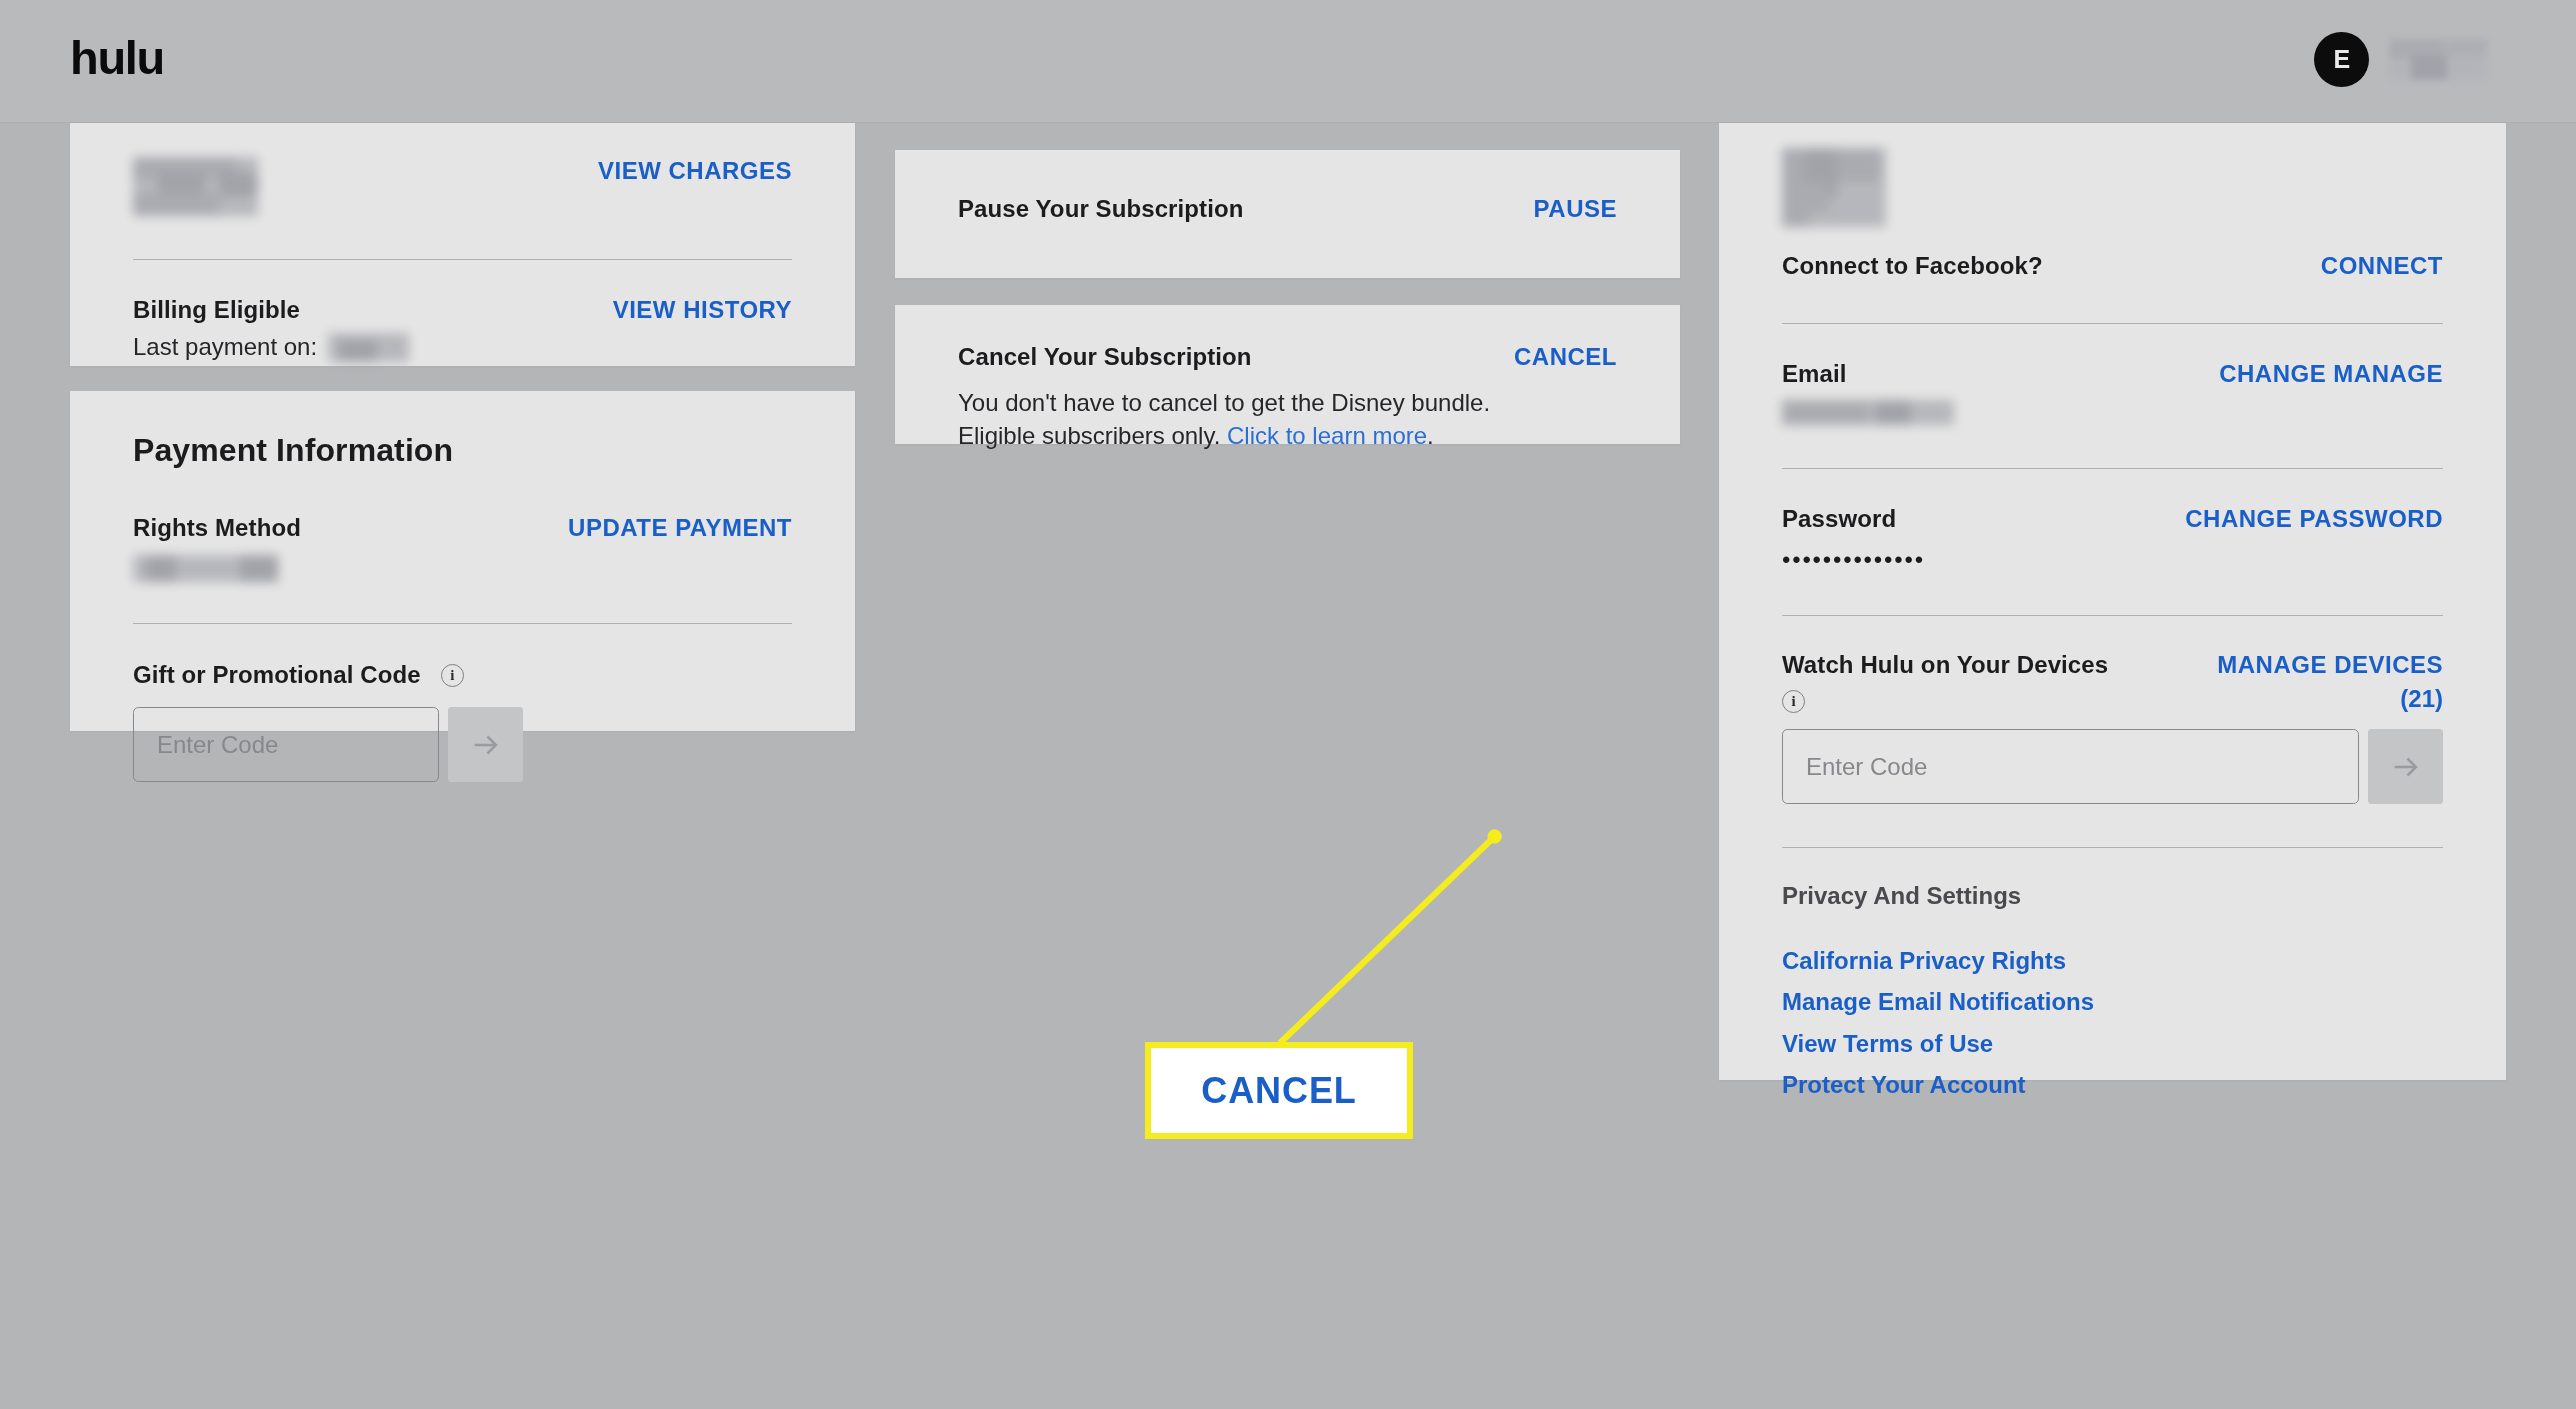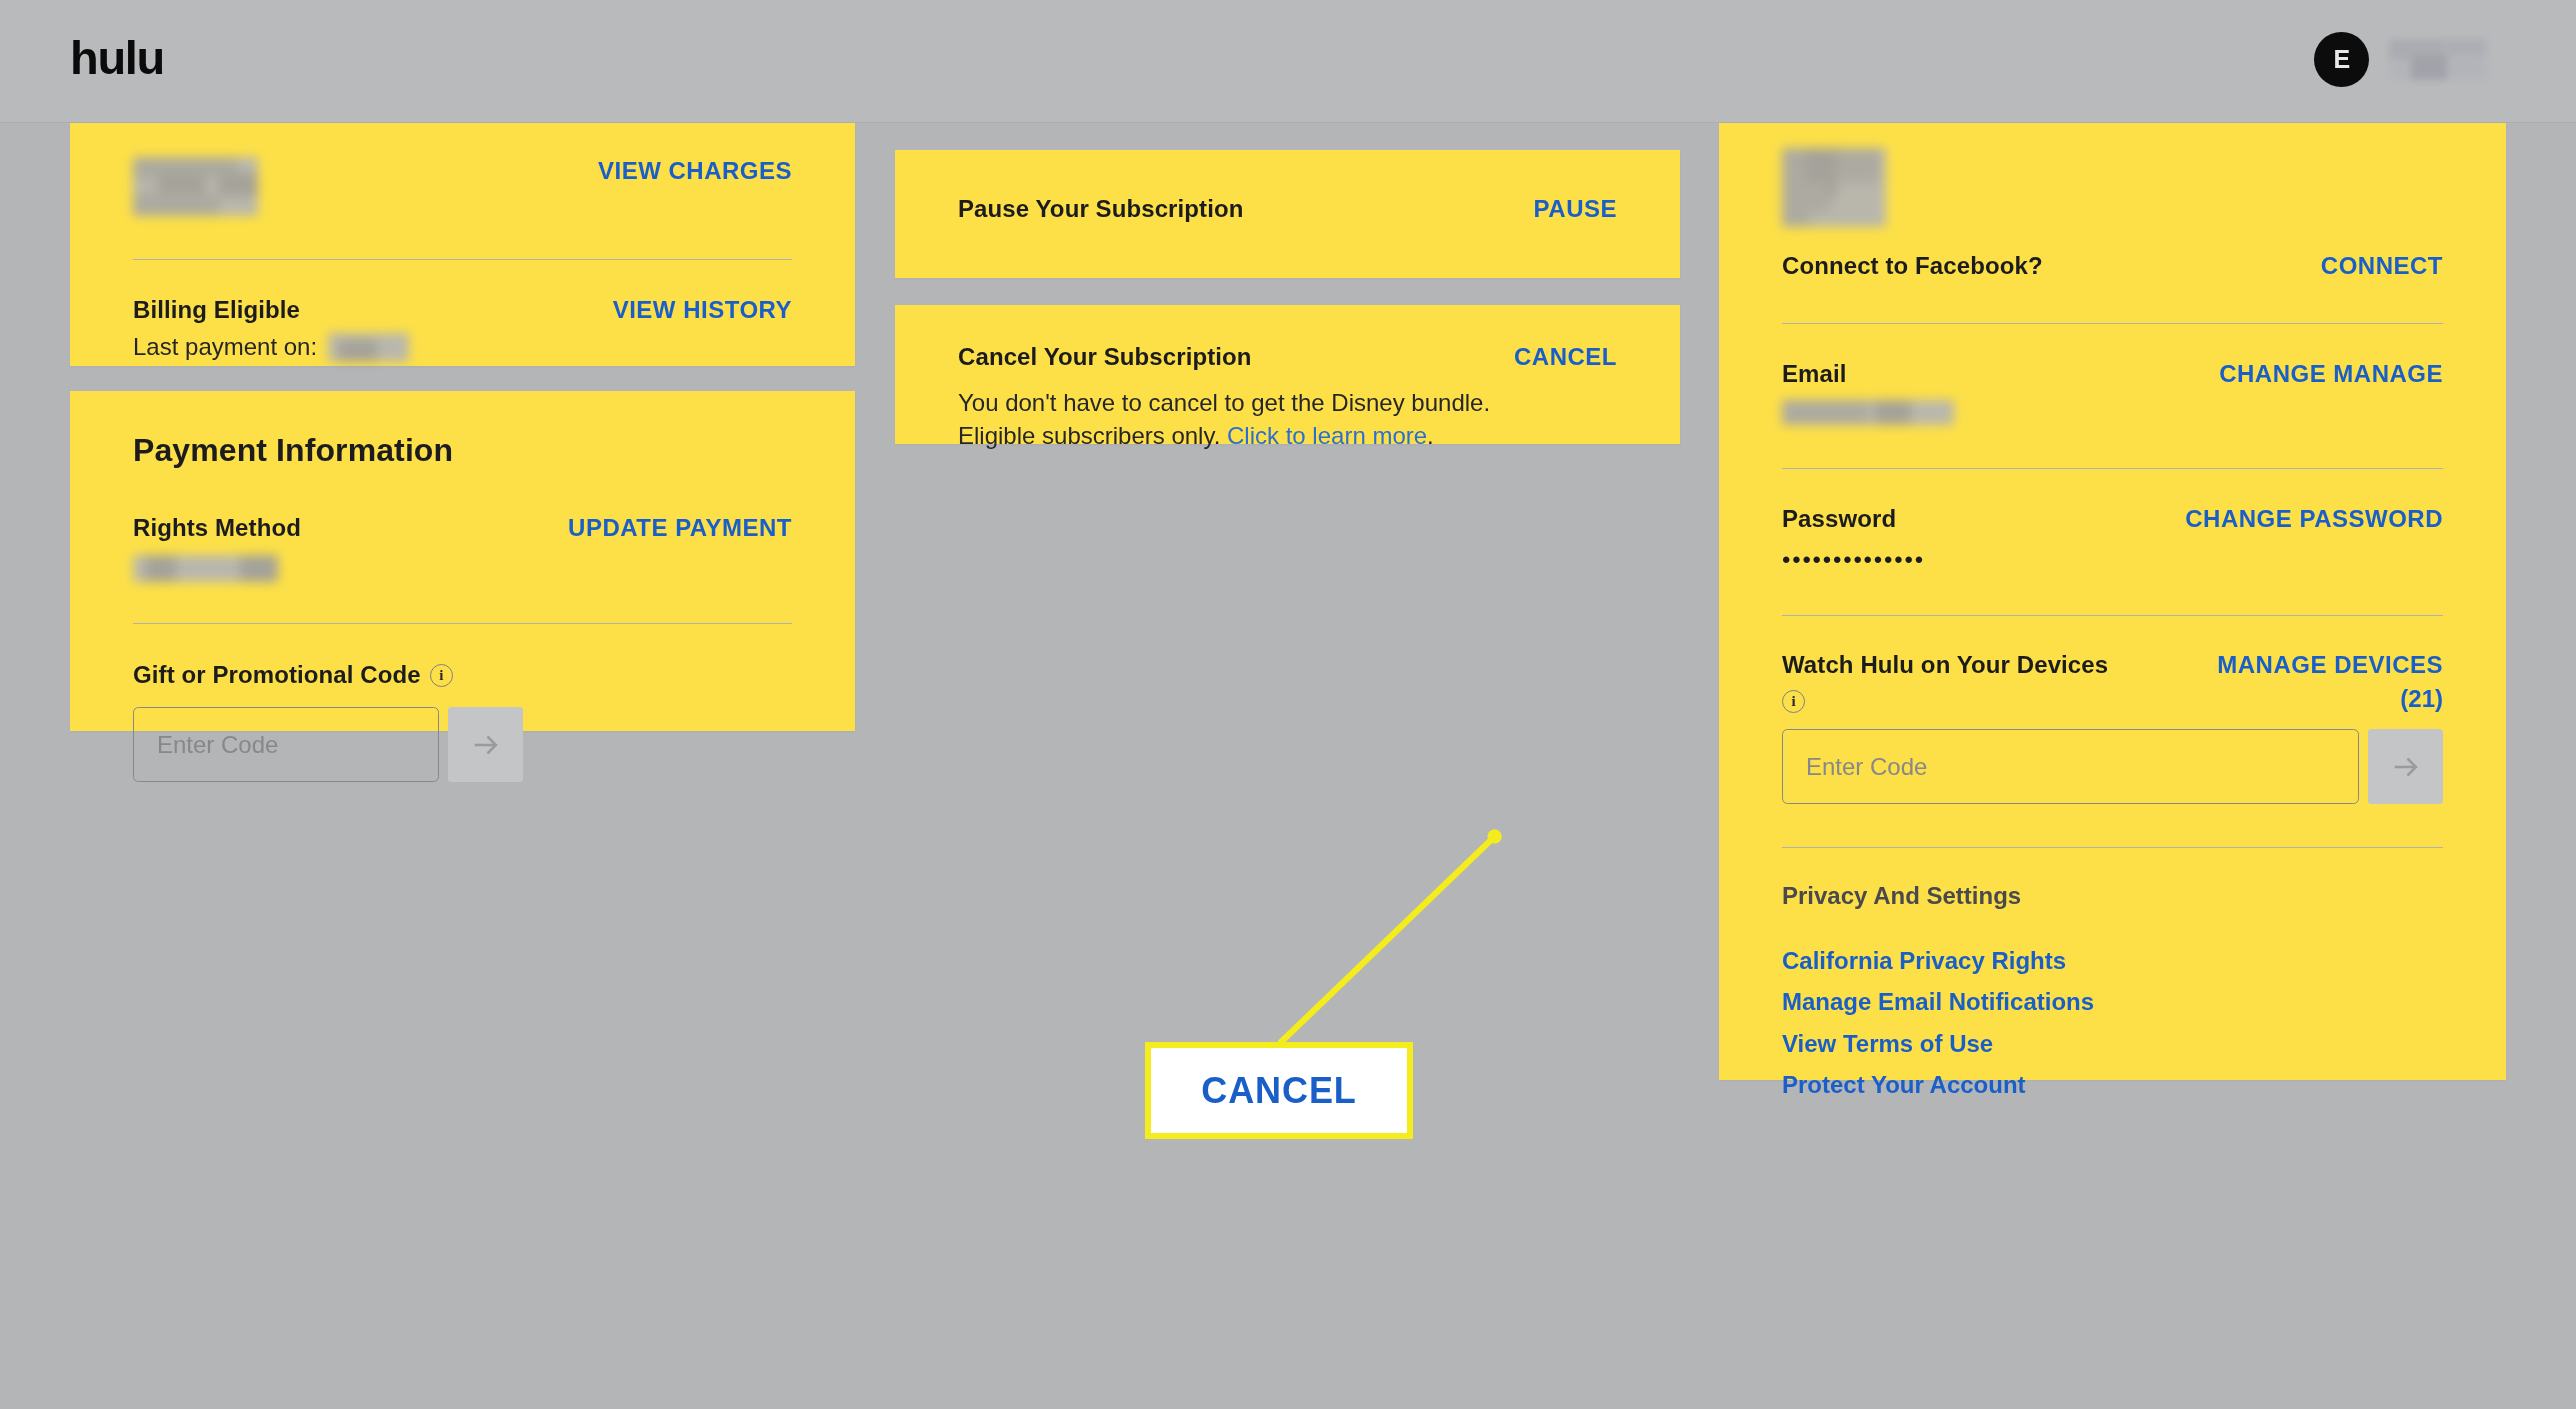--- a/index.html
+++ b/index.html
@@ -84,7 +84,7 @@
   .col-right  { left: 1719px; width: 787px; }
 
   .card {
-    background: #fde047;
+    background: #e5e5e5;
     box-shadow: 0 0.9px 1.8px rgba(0,0,0,.045);
     position: relative;
     box-sizing: border-box;

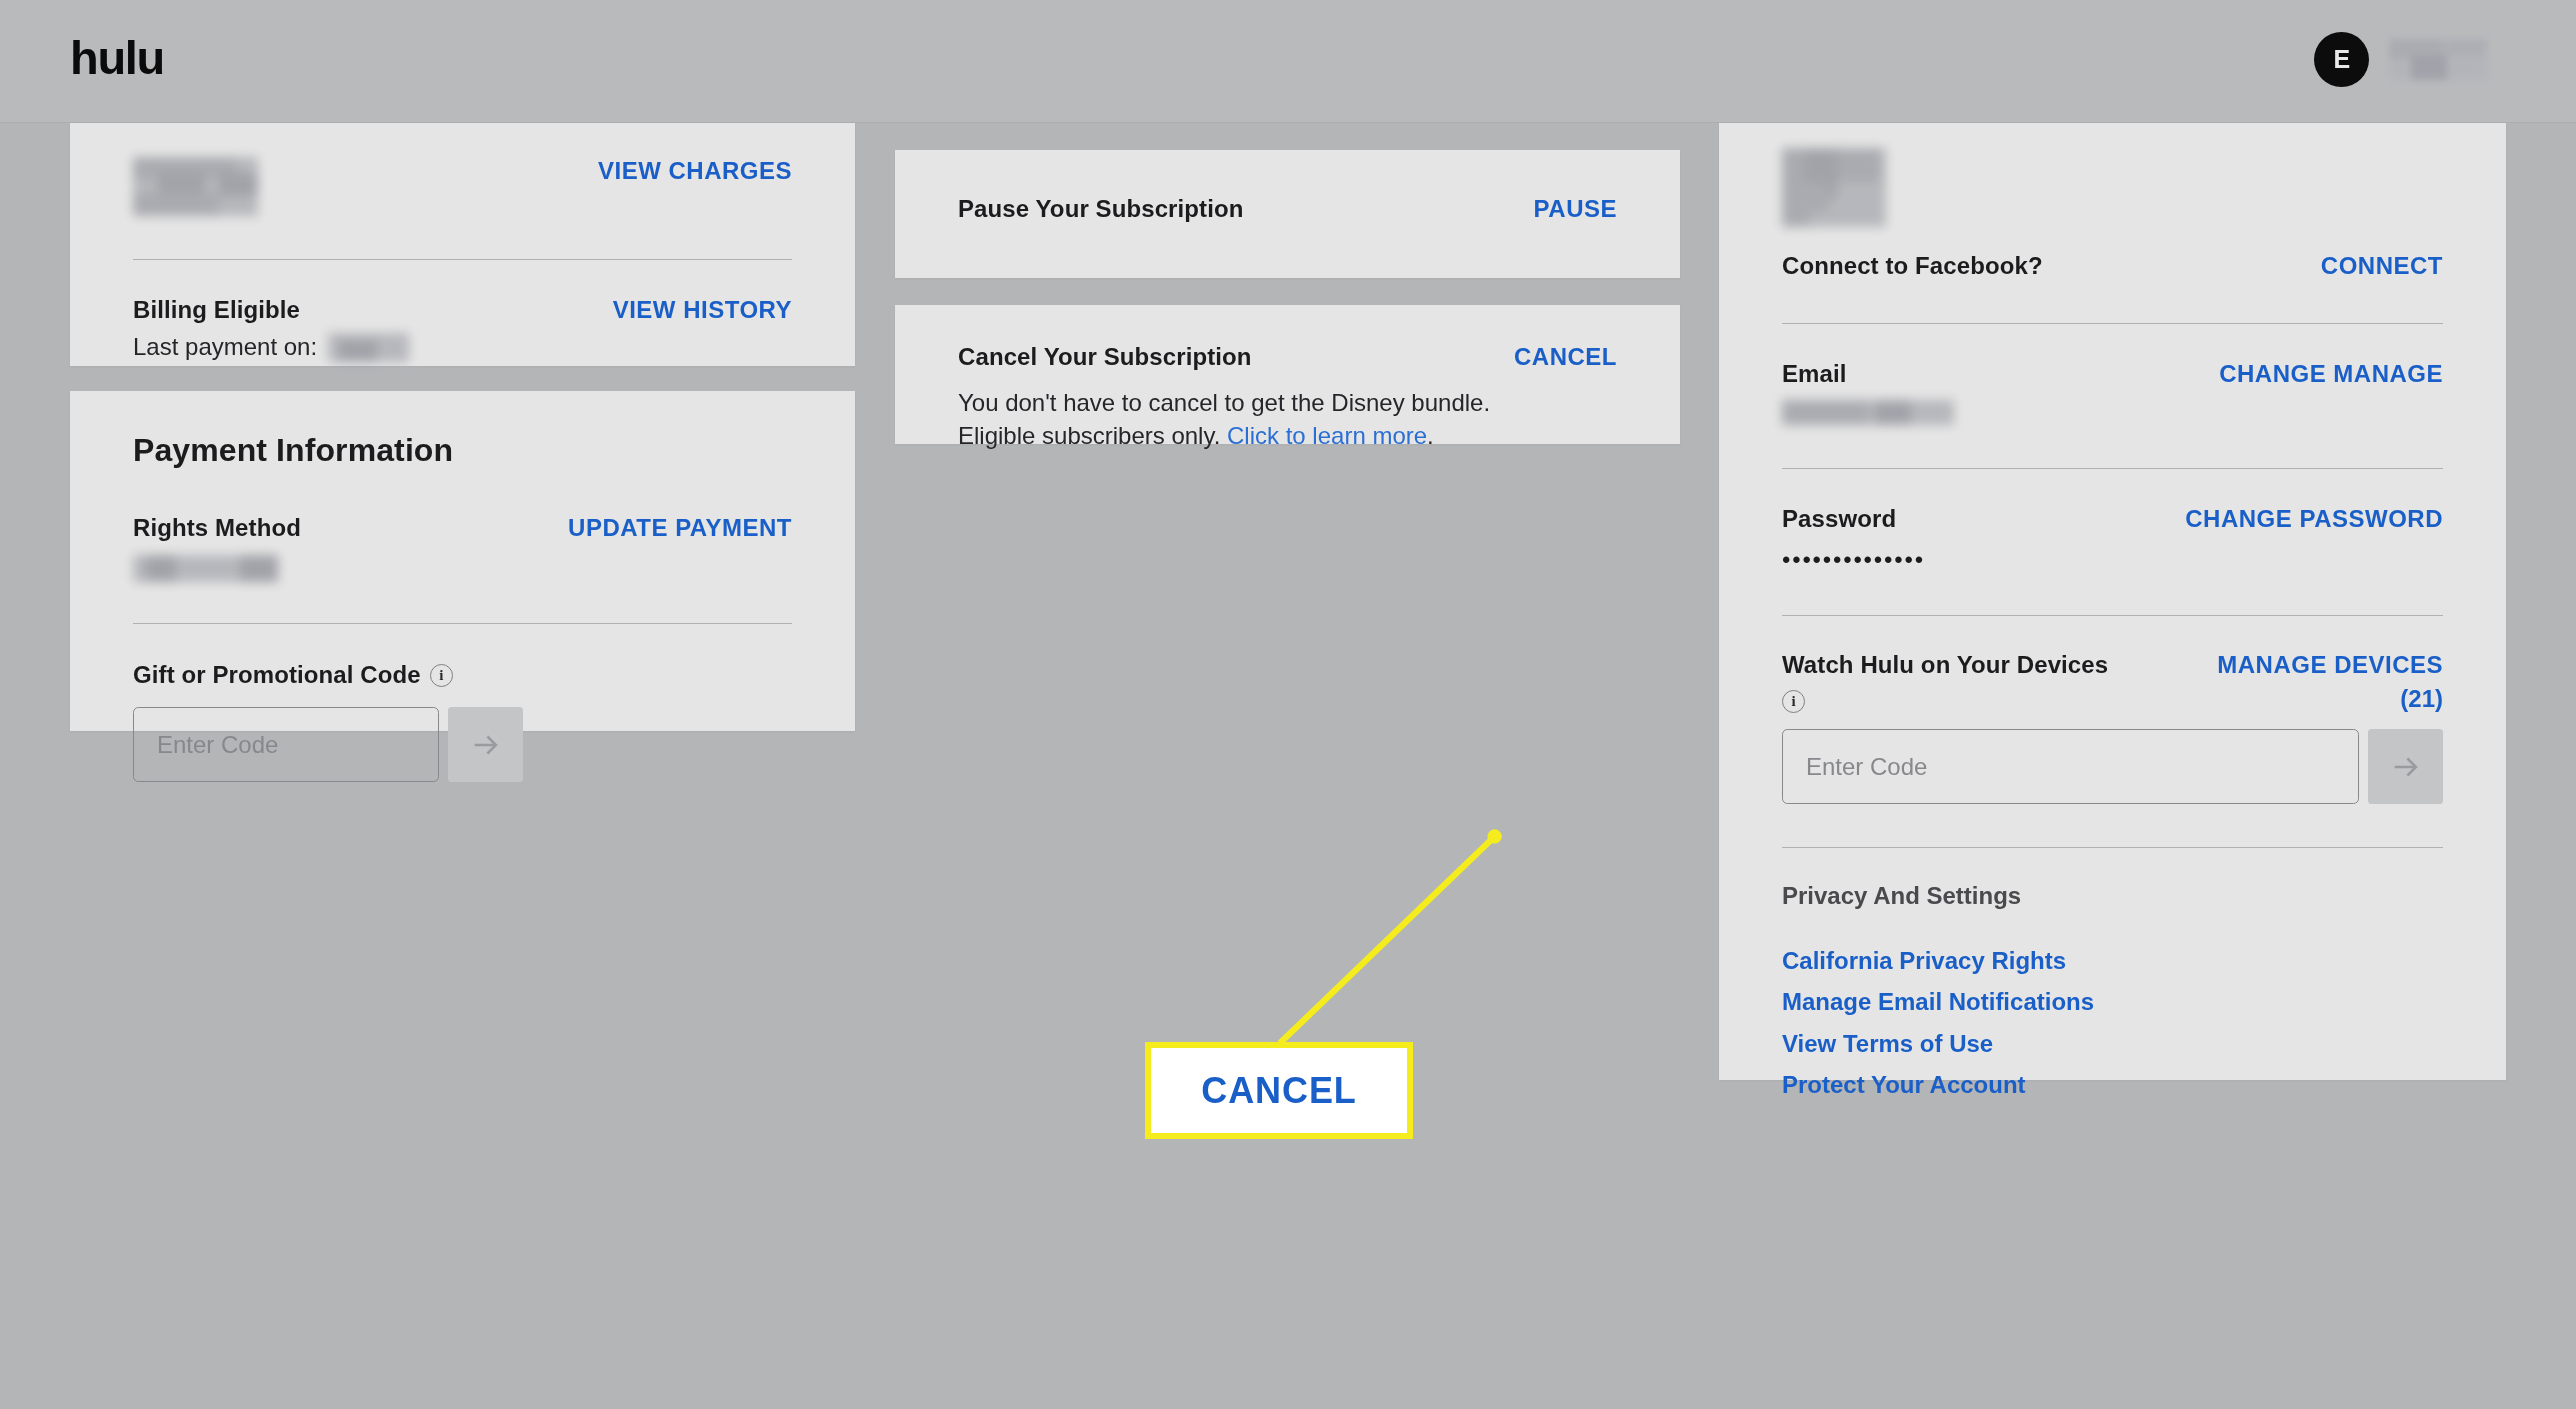--- a/index.html
+++ b/index.html
@@ -312,7 +312,7 @@
       </div>
       <div class="divider" style="margin-top:41px;"></div>
       <div class="section" style="padding-top:38px;">
-        <div style="display:flex;align-items:center;gap:9px;">
+        <div style="display:flex;align-items:center;gap:20px;">
           <span class="label">Gift or Promotional Code</span>
           <span class="info-icon">i</span>
         </div>

